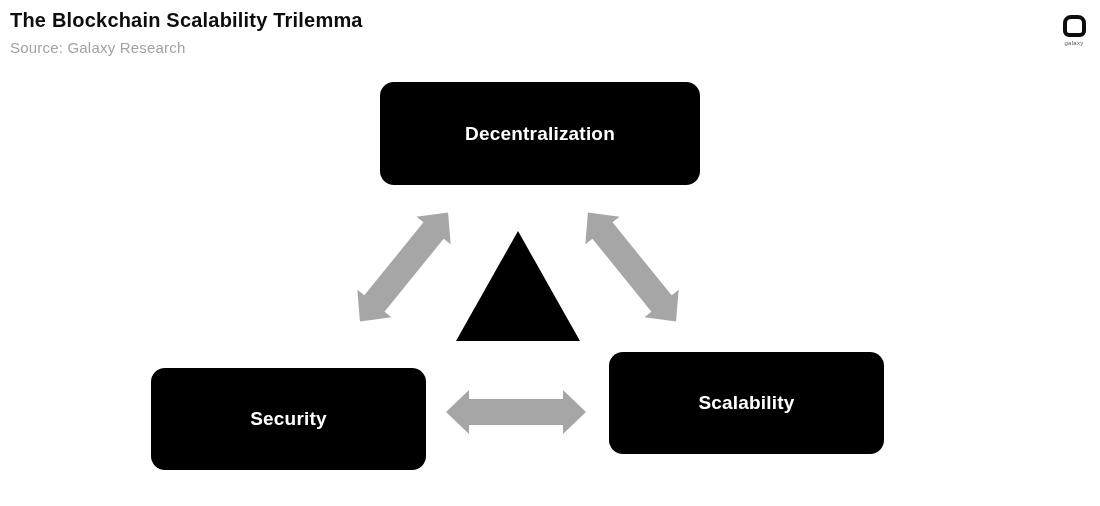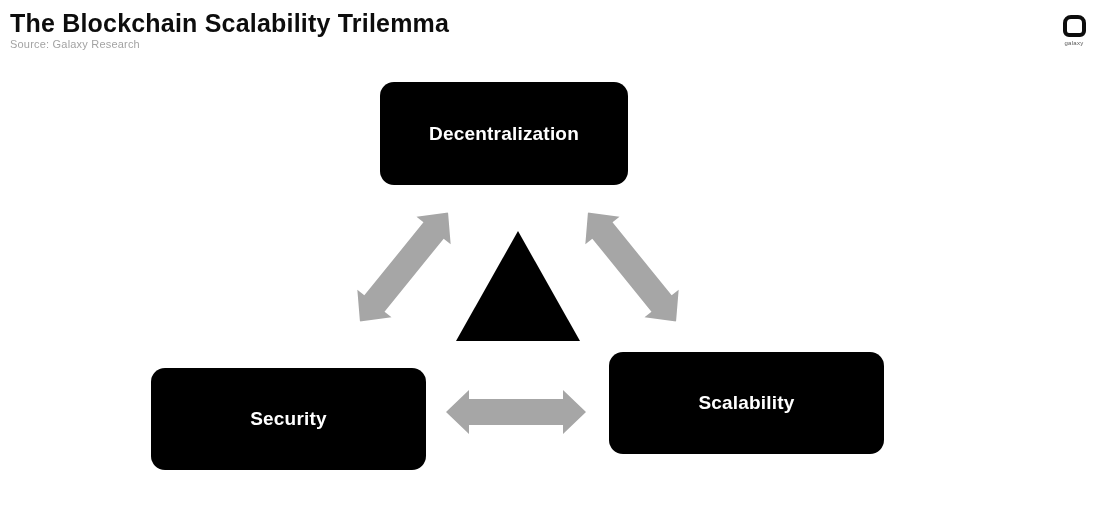--- a/index.html
+++ b/index.html
@@ -11,7 +11,7 @@
   
   .hdr { position: absolute; left: 10px; top: 8px; }
   .hdr h1 {
-    font-size: 25px; font-weight: 700; color: #0d0d0d;
+    font-size: 20px; font-weight: 700; color: #0d0d0d;
     letter-spacing: 0.2px; line-height: 1.2;
   }
   .hdr p {

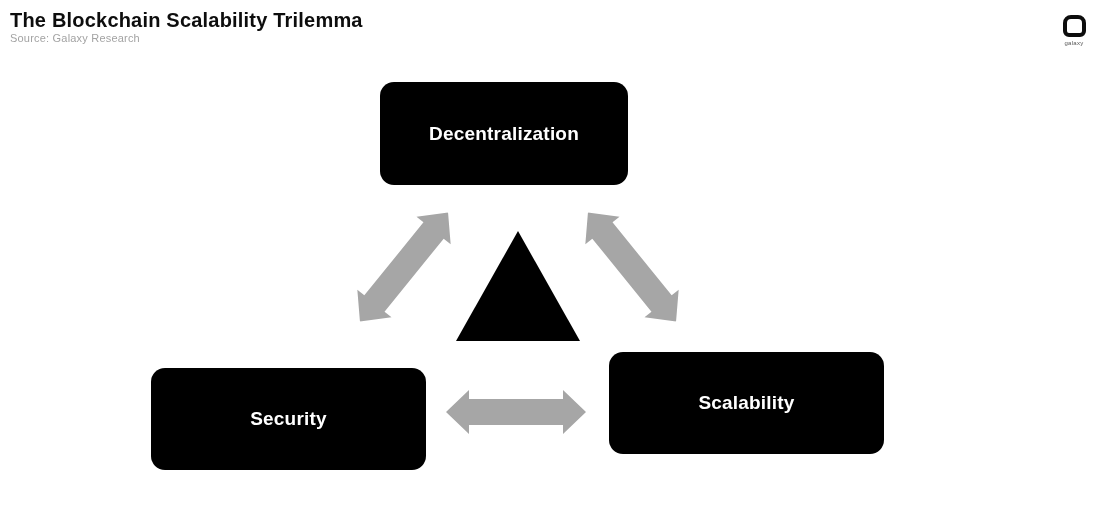--- a/index.html
+++ b/index.html
@@ -15,8 +15,8 @@
     letter-spacing: 0.2px; line-height: 1.2;
   }
   .hdr p {
-    font-size: 11px; font-weight: 400; color: #a3a3a3;
-    margin-top: 0; letter-spacing: 0.2px;
+    font-size: 15px; font-weight: 400; color: #a3a3a3;
+    margin-top: 7px; letter-spacing: 0.2px;
   }
 
   

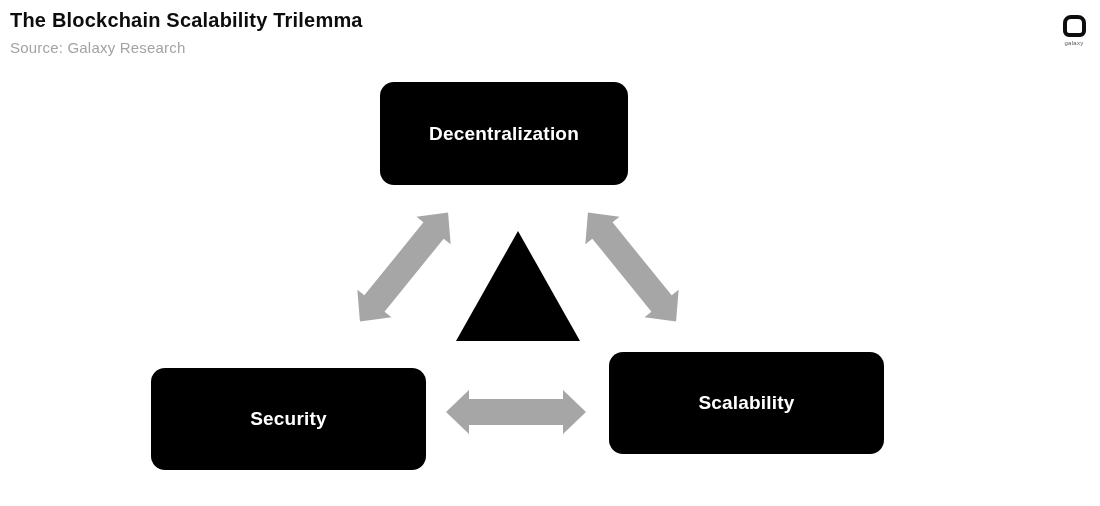--- a/index.html
+++ b/index.html
@@ -40,7 +40,7 @@
   .node span {
     color: #ffffff; font-size: 19px; font-weight: 700; letter-spacing: 0.2px;
   }
-  .node-top   { left: 380px; top:  82px; width: 248px; height: 103px; text-decoration: underline; }
+  .node-top   { left: 380px; top:  82px; width: 320px; height: 103px; text-decoration: underline; }
   .node-left  { left: 151px; top: 368px; width: 275px; height: 102px; }
   .node-right { left: 609px; top: 352px; width: 275px; height: 102px; }
 

